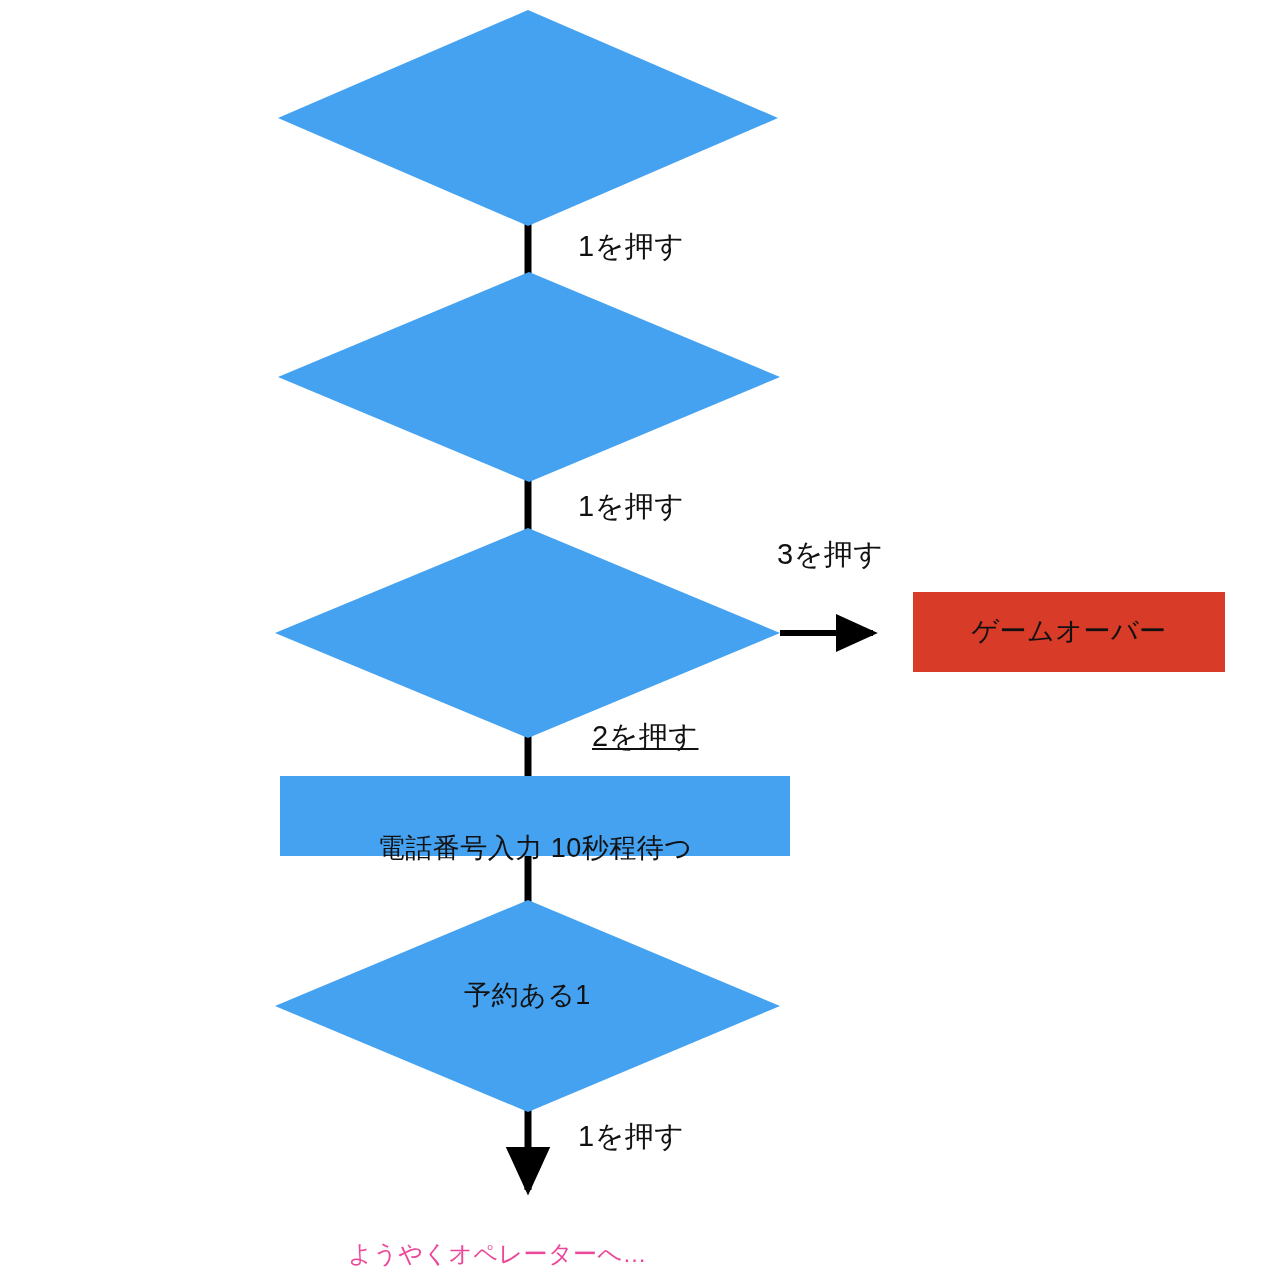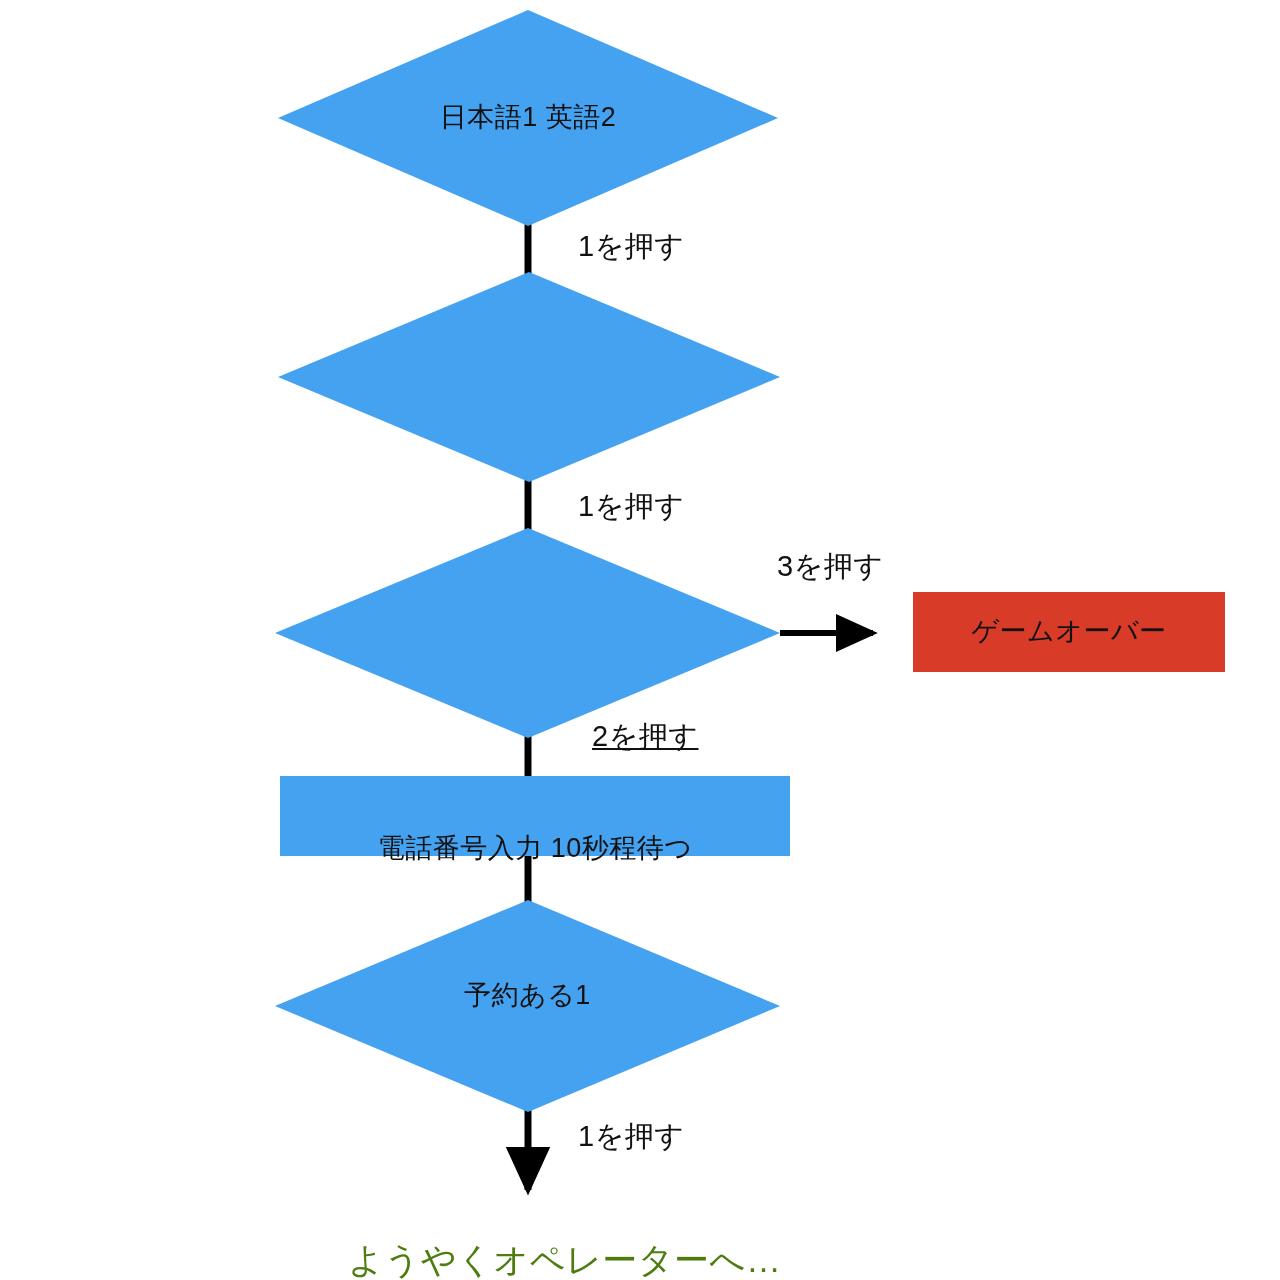--- a/index.html
+++ b/index.html
@@ -92,7 +92,6 @@
     <rect x="913" y="592" width="312" height="80" fill="#D83B28"></rect>
   </svg>
 
-  <div class="node-label" style="left:278px; top:104px; width:500px;">日本語1 英語2</div>
 
 
 

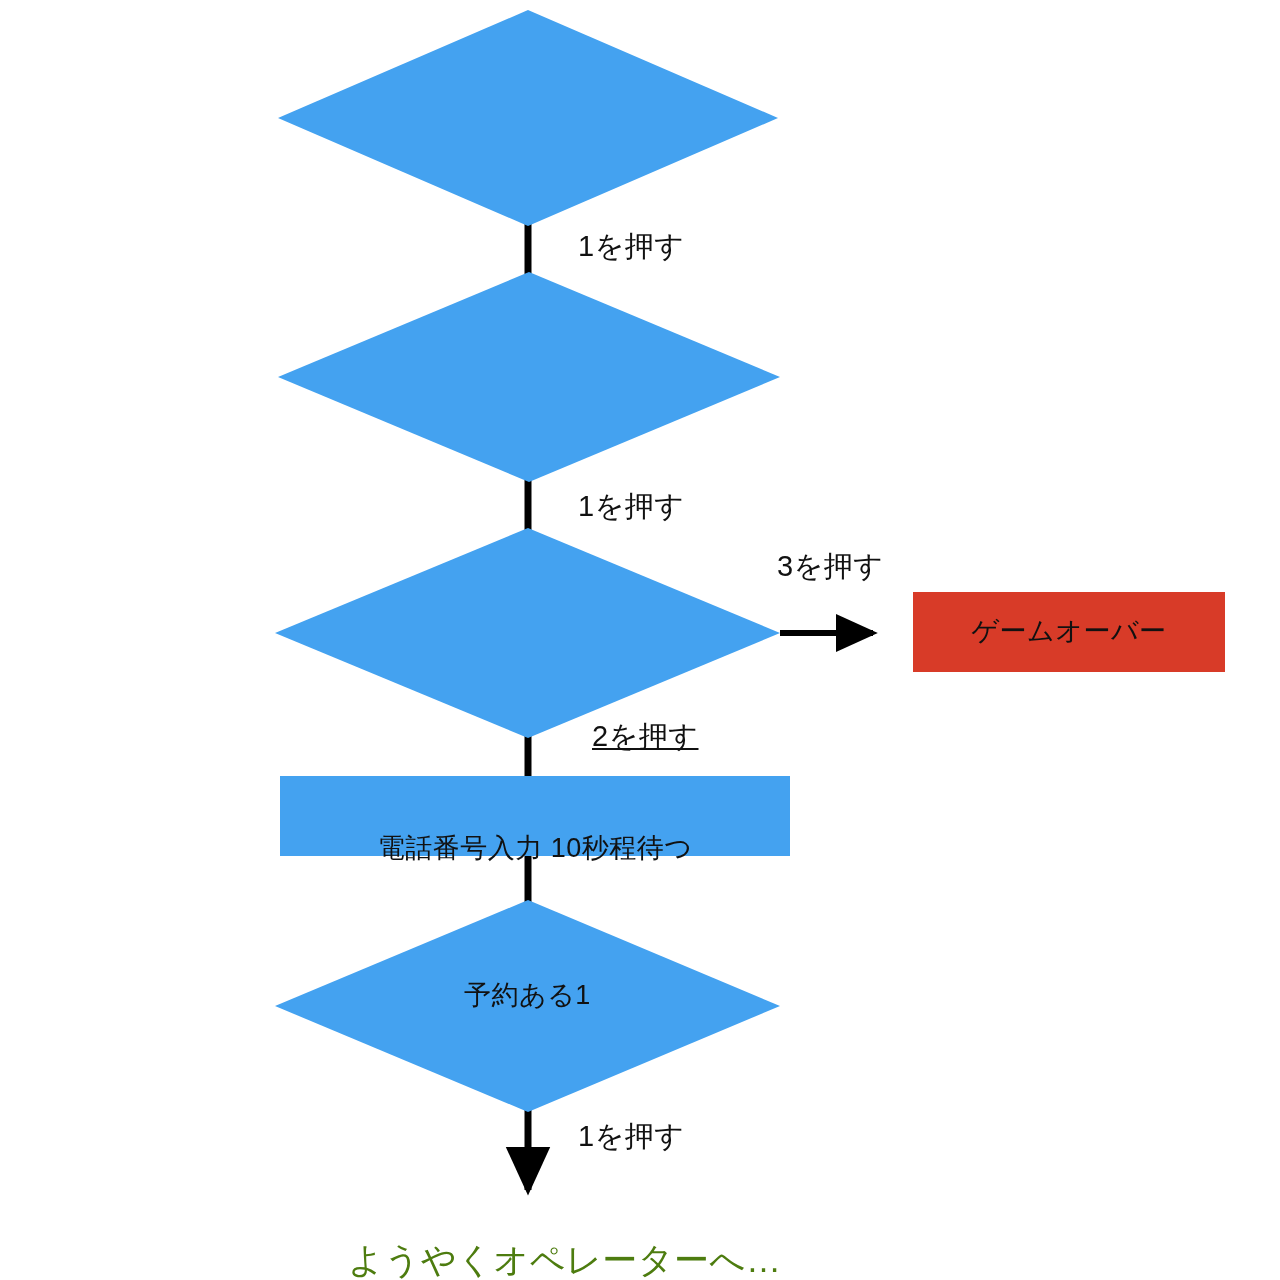--- a/index.html
+++ b/index.html
@@ -105,7 +105,7 @@
 
   <div class="edge-label" style="left:578px; top:492px;">1を押す</div>
 
-  <div class="edge-label" style="left:777px; top:552px;">3を押す</div>
+  <div class="edge-label" style="left:777px; top:540px;">3を押す</div>
 
   <div class="edge-label" style="left:592px; top:722px;text-decoration:underline;">2を押す</div>
 

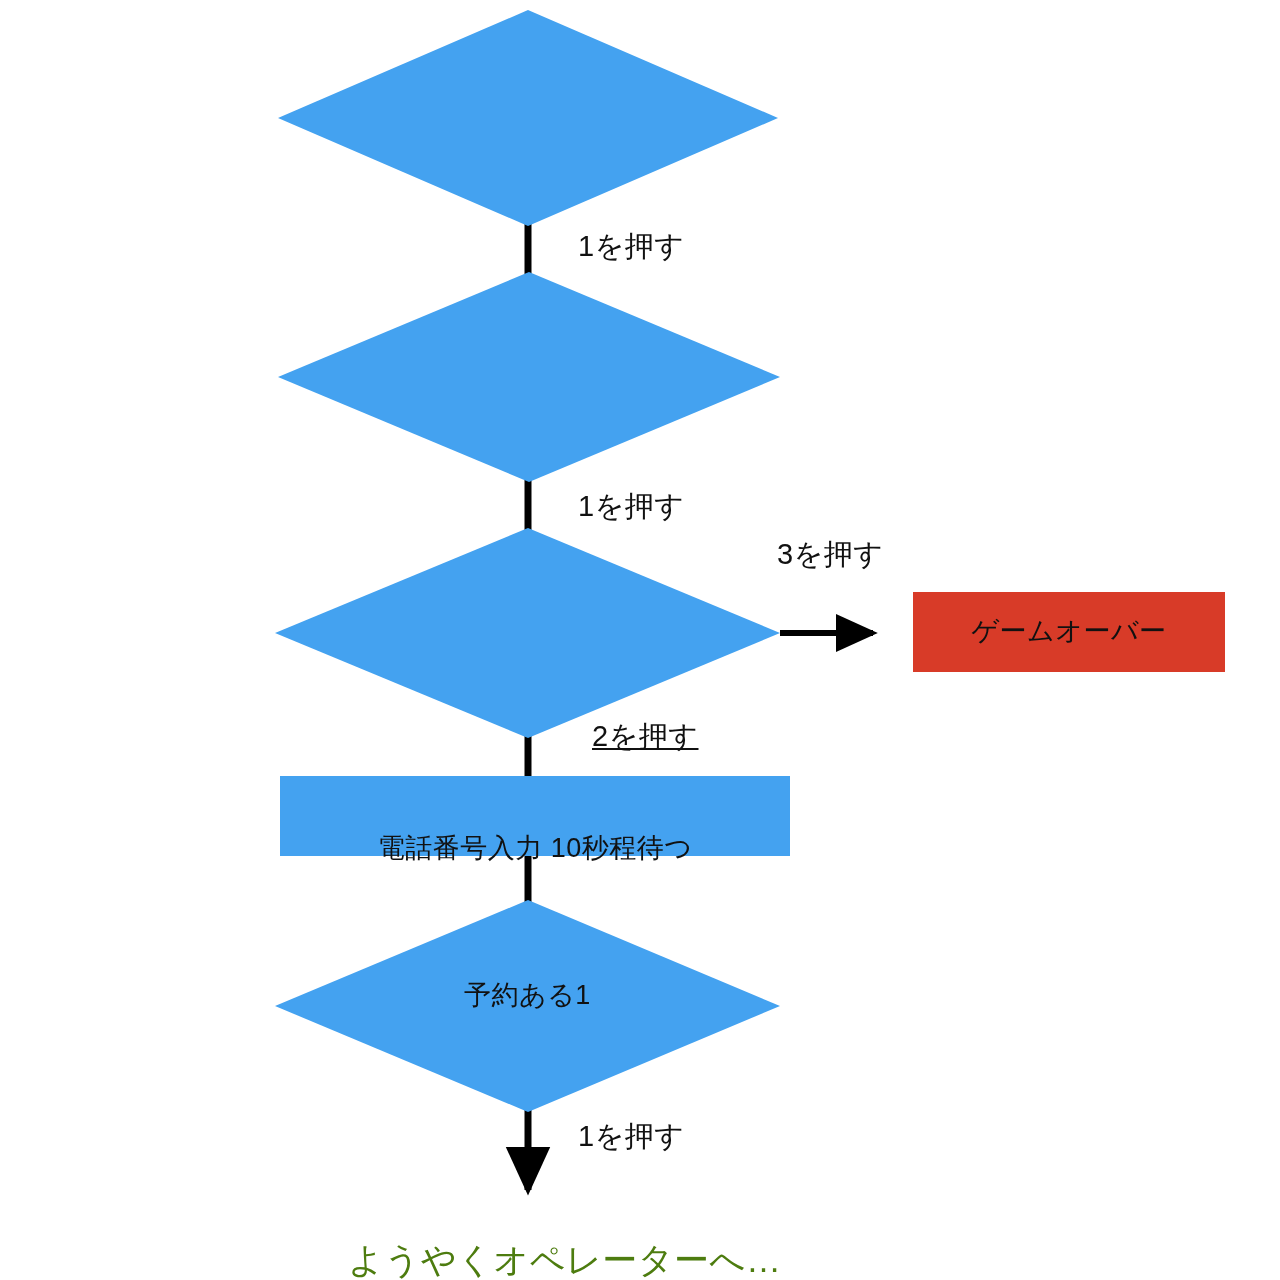--- a/index.html
+++ b/index.html
@@ -49,9 +49,9 @@
   .terminal-label {
     position: absolute;
     white-space: nowrap;
-    font-size: 35px;
+    font-size: 24px;
     line-height: 1;
-    color: #4d7c0f;
+    color: #ec4899;
     letter-spacing: 0.5px;
   }
 </style>

